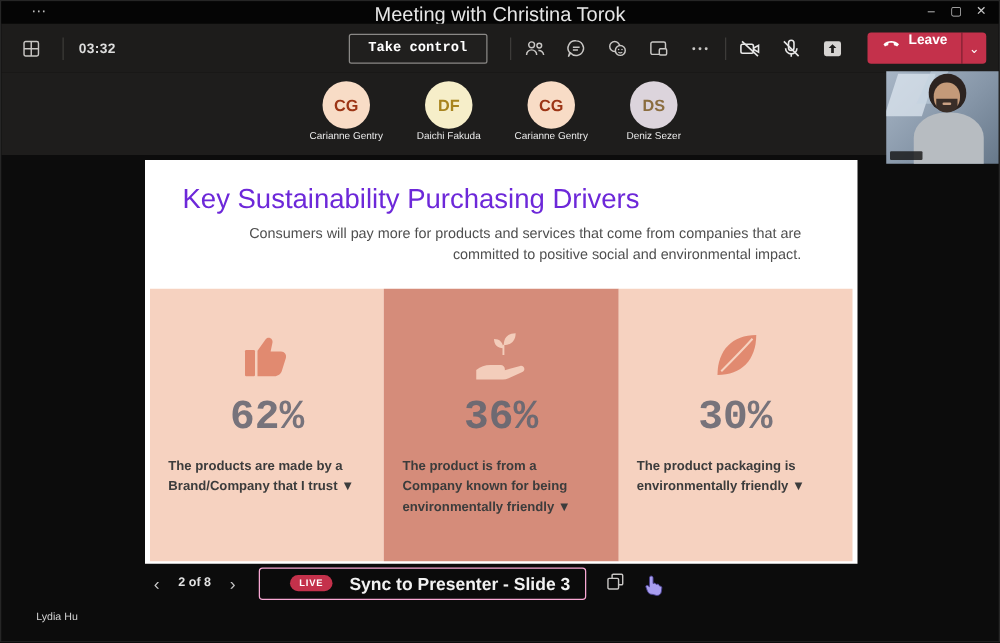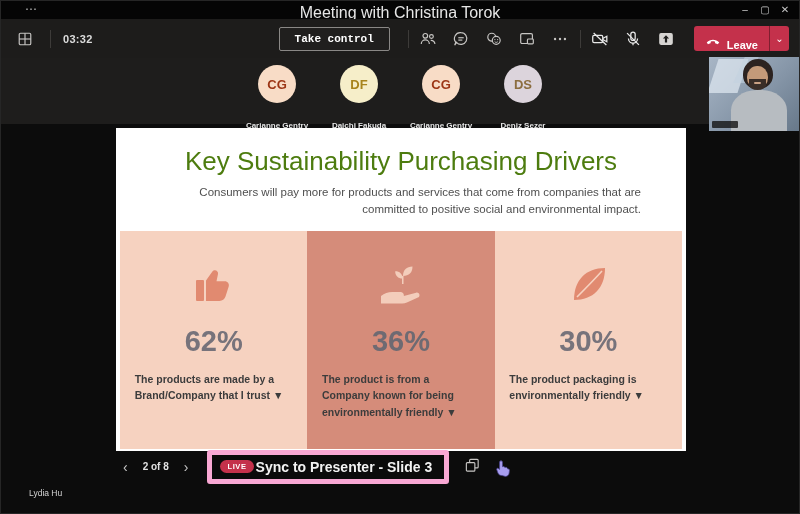--- a/index.html
+++ b/index.html
@@ -22,7 +22,7 @@
   .icon-btn{width:27px;height:26px;display:flex;align-items:center;justify-content:center;background:none;border:none;padding:0;}
   .icon-btn svg{display:block;}
   .leave-btn{display:flex;align-items:stretch;height:25px;border-radius:3px;overflow:hidden;background:#c4314b;margin-left:8px;}
-  .leave-main{display:flex;align-items:flex-end;gap:6px;padding:0 11px;color:#fff;font-size:11px;font-weight:700;}
+  .leave-main{display:flex;align-items:flex-start;gap:6px;padding:0 11px;color:#fff;font-size:11px;font-weight:700;}
   .leave-caret{display:flex;align-items:center;justify-content:center;width:19px;border-left:1px solid rgba(0,0,0,.35);color:#fff;font-size:10px;}
   
   .pstrip{position:absolute;top:57px;left:0;right:0;height:66px;background:#1e1d1c;}

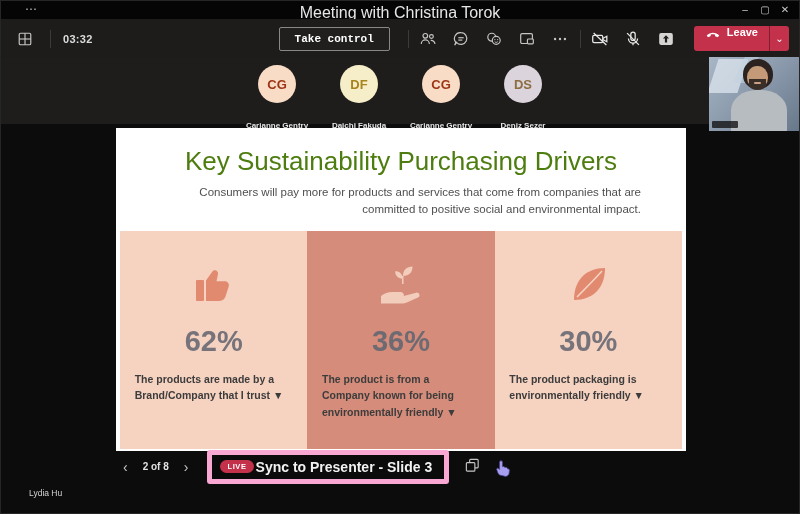--- a/index.html
+++ b/index.html
@@ -30,7 +30,7 @@
   .pcol{width:66px;display:flex;flex-direction:column;align-items:center;}
   .avatar{width:38px;height:38px;border-radius:50%;display:flex;align-items:center;justify-content:center;
           font-size:13px;font-weight:700;}
-  .pname{margin-top:18px;font-size:8px;color:#e8e8e8;white-space:nowrap;font-weight:bold;}
+  .pname{margin-top:1px;font-size:8px;color:#e8e8e8;white-space:nowrap;}
   
   .video{position:absolute;top:56px;left:708px;width:90px;height:74px;overflow:hidden;z-index:6;
          background:linear-gradient(135deg,#a8b6c6 0%,#8696a8 55%,#67788a 100%);}

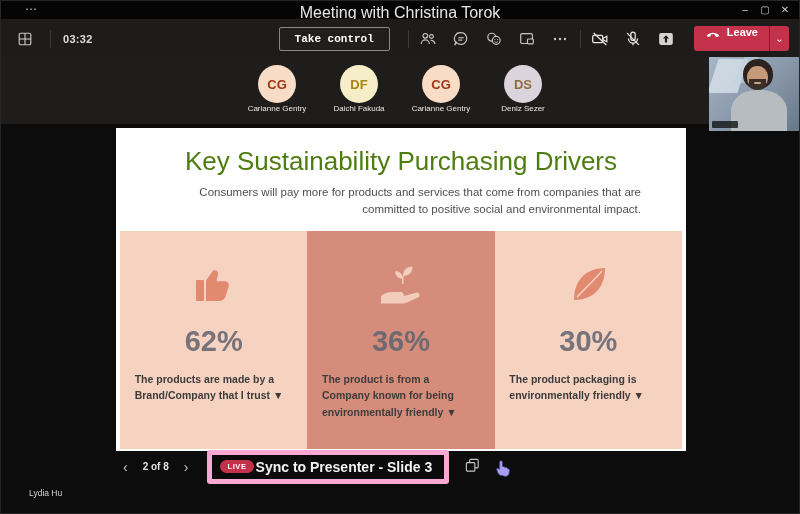--- a/index.html
+++ b/index.html
@@ -44,7 +44,7 @@
   .vchip{position:absolute;left:3px;bottom:3px;width:26px;height:7px;background:rgba(20,20,20,.8);border-radius:1px;}
   
   .slide{position:absolute;left:115px;top:127px;width:570px;height:323px;background:#fff;}
-  .slide-title{margin:18px 30px 0;text-align:center;font-size:26px;color:#4d7c0f;font-weight:400;}
+  .slide-title{margin:18px 30px 0;text-align:left;font-size:22px;color:#6d28d9;font-weight:400;}
   .slide-sub{width:480px;margin:7px auto 0;text-align:right;font-size:11.5px;color:#4f4f4f;line-height:1.45;}
   .cards{position:absolute;left:4px;right:4px;top:103px;bottom:2px;display:flex;}
   .card{flex:1;display:flex;flex-direction:column;align-items:center;padding-top:27px;box-sizing:border-box;}

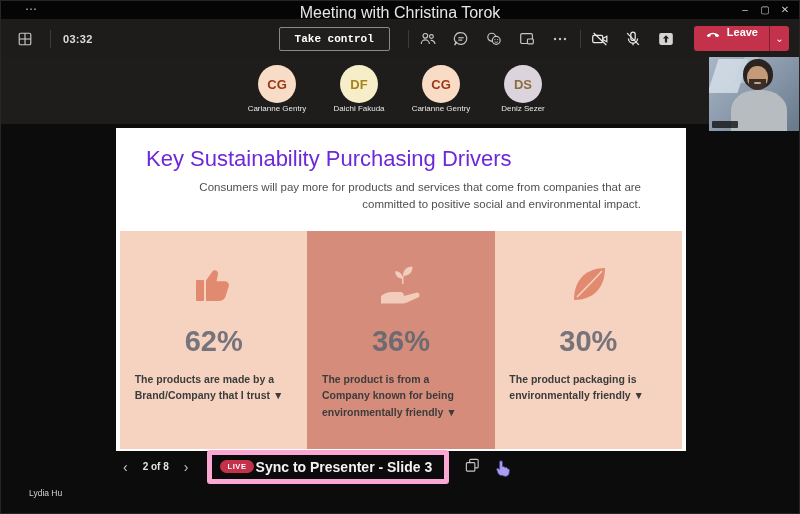--- a/index.html
+++ b/index.html
@@ -49,7 +49,7 @@
   .cards{position:absolute;left:4px;right:4px;top:103px;bottom:2px;display:flex;}
   .card{flex:1;display:flex;flex-direction:column;align-items:center;padding-top:27px;box-sizing:border-box;}
   .card-icon{height:50px;display:flex;align-items:flex-end;}
-  .card-value{margin-top:19px;font-family:Liberation Sans, sans-serif;font-weight:700;font-size:29px;line-height:1;}
+  .card-value{margin-top:9px;font-family:Liberation Mono, monospace;font-weight:700;font-size:33px;line-height:1;}
   .card-text{margin-top:15px;max-width:158px;font-size:10.5px;font-weight:700;color:#3c3c3c;line-height:1.55;text-align:left;}
   
   .pbar{position:absolute;left:118px;top:452px;height:27px;display:flex;align-items:center;gap:9px;z-index:4;}

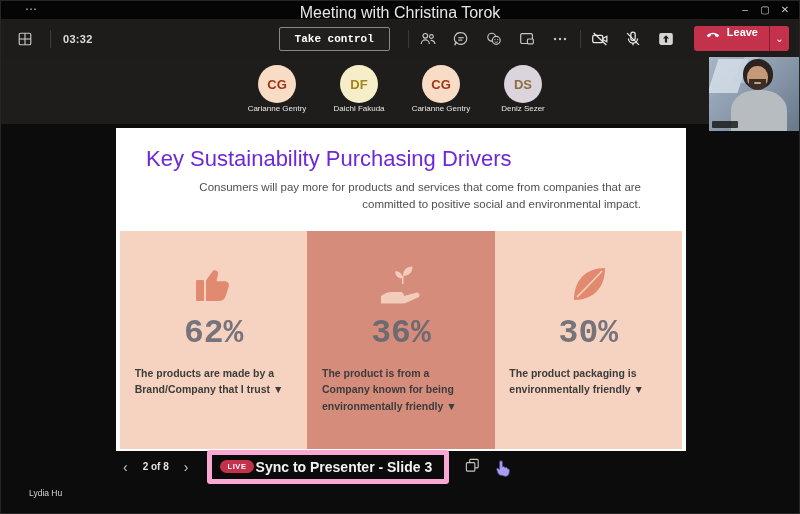--- a/index.html
+++ b/index.html
@@ -55,8 +55,8 @@
   .pbar{position:absolute;left:118px;top:452px;height:27px;display:flex;align-items:center;gap:9px;z-index:4;}
   .nav-chev{background:none;border:none;color:#c8c8c8;font-size:14px;line-height:1;padding:0 4px;font-family:inherit;}
   .page-ind{color:#e2e2e2;font-size:10px;font-weight:600;margin:0 2px;}
-  .sync-pill{display:flex;align-items:center;gap:2px;margin-left:6px;padding:4px 12px 4px 8px;
-             background:#0b0b0b;border:5px solid #f9a8d4;border-radius:3px;}
+  .sync-pill{display:flex;align-items:center;gap:14px;margin-left:6px;padding:4px 12px 4px 24px;
+             background:#0b0b0b;border:1px solid #f9a8d4;border-radius:3px;}
   .live-badge{background:#c4314b;color:#fff;font-size:7.5px;font-weight:700;letter-spacing:.6px;
               padding:2px 7px;border-radius:8px;}
   .sync-label{color:#f2f2f2;font-size:14px;font-weight:600;white-space:nowrap;}

